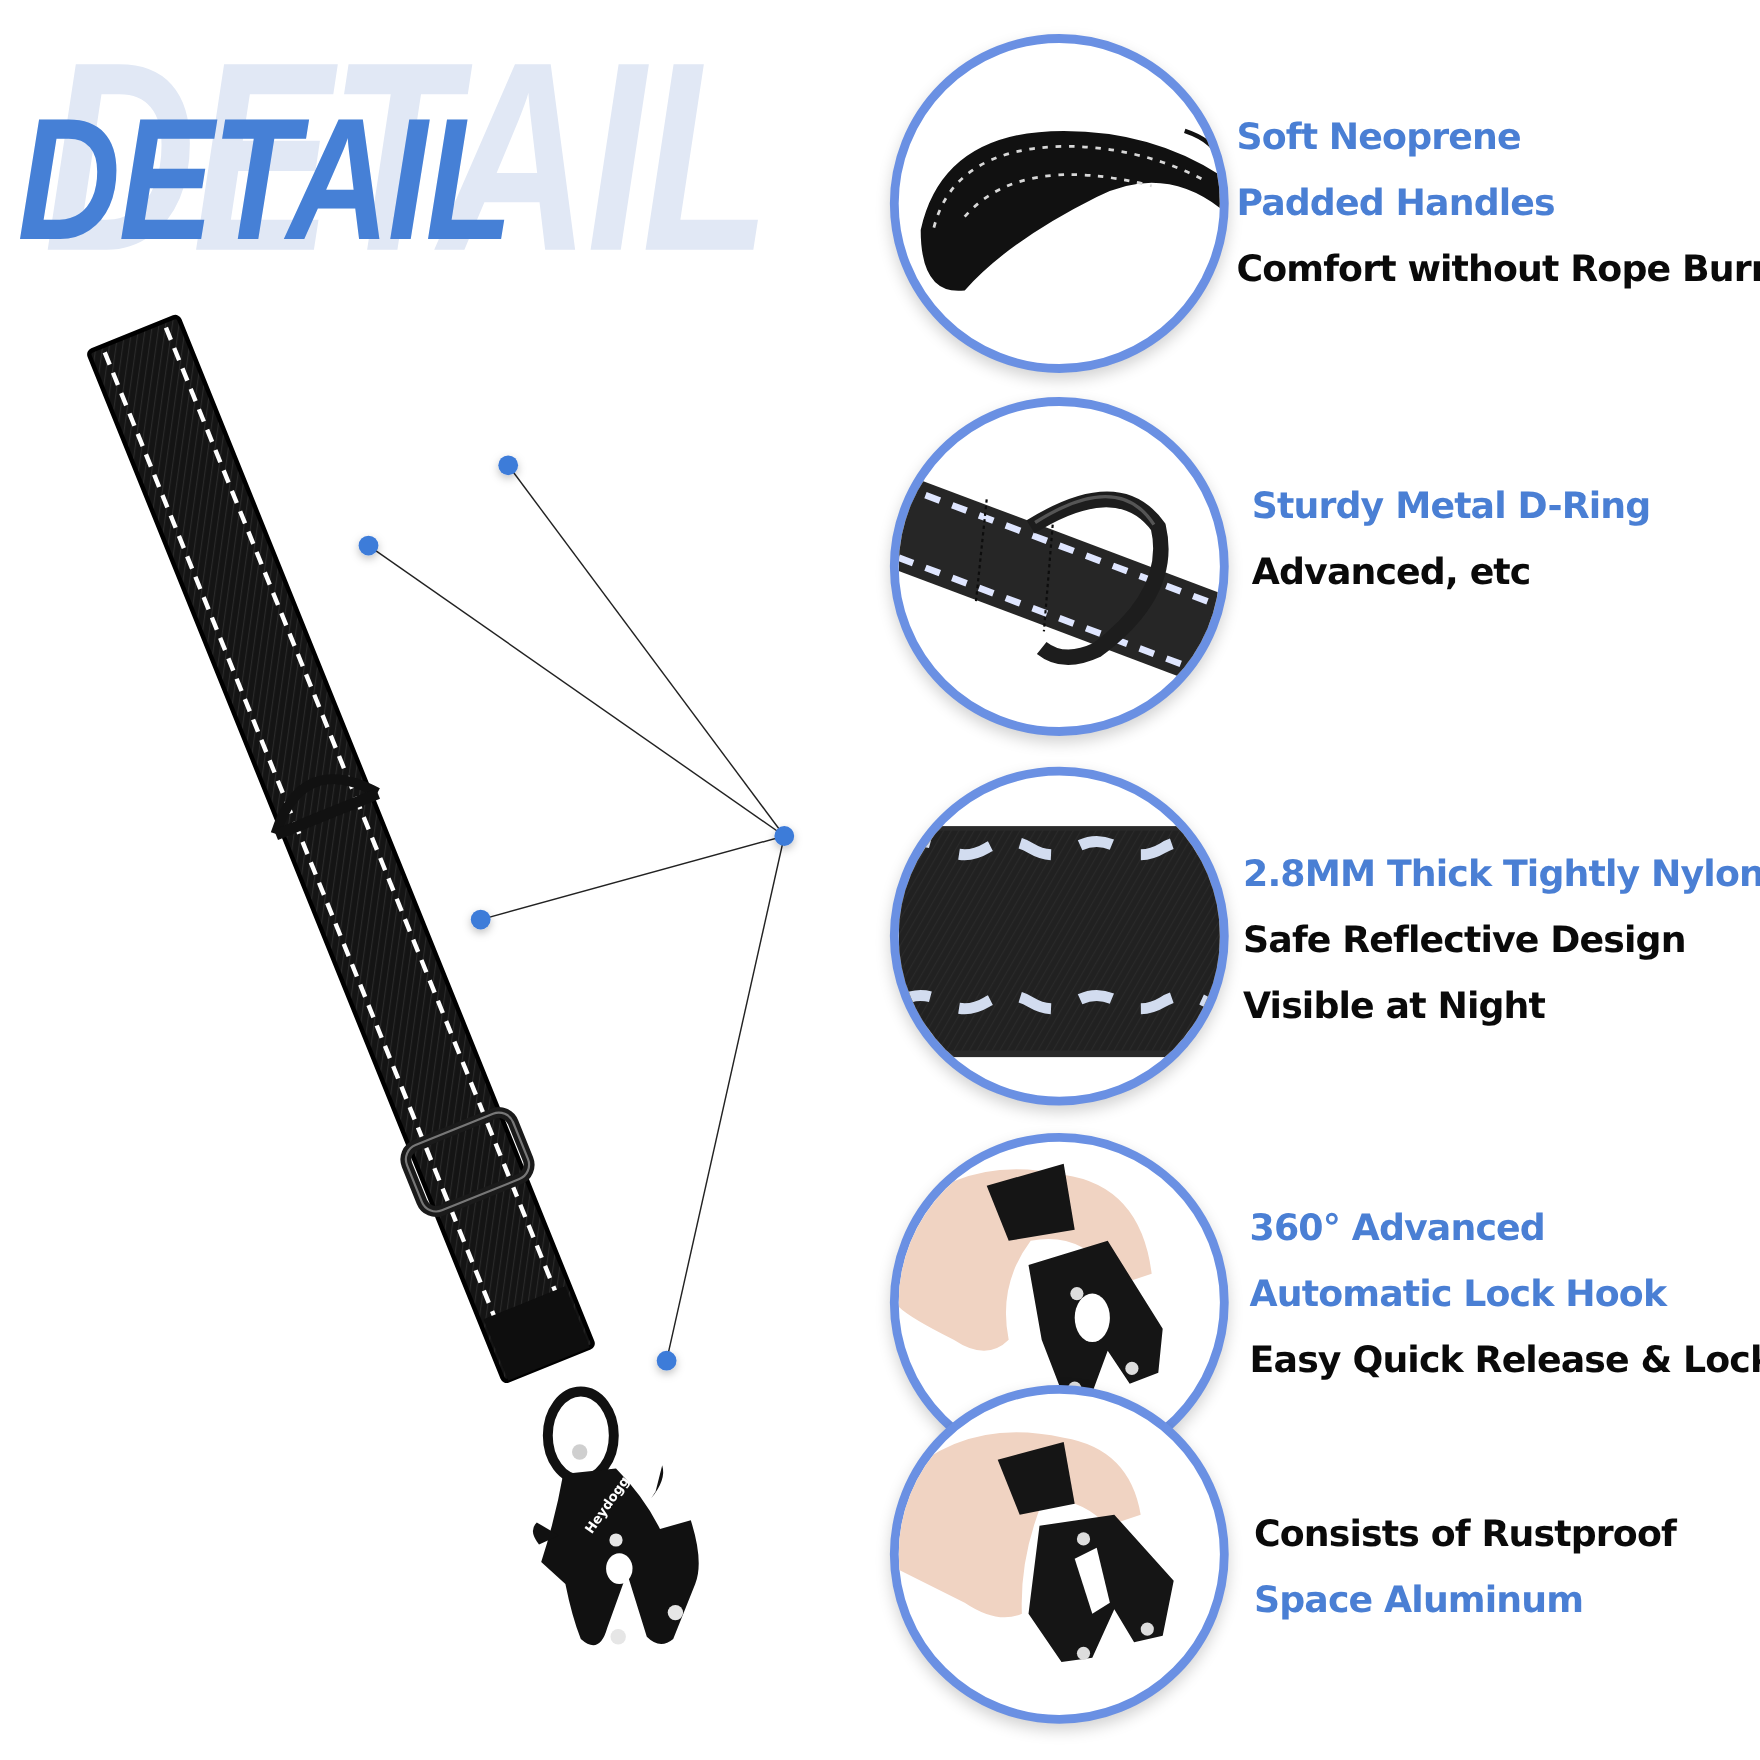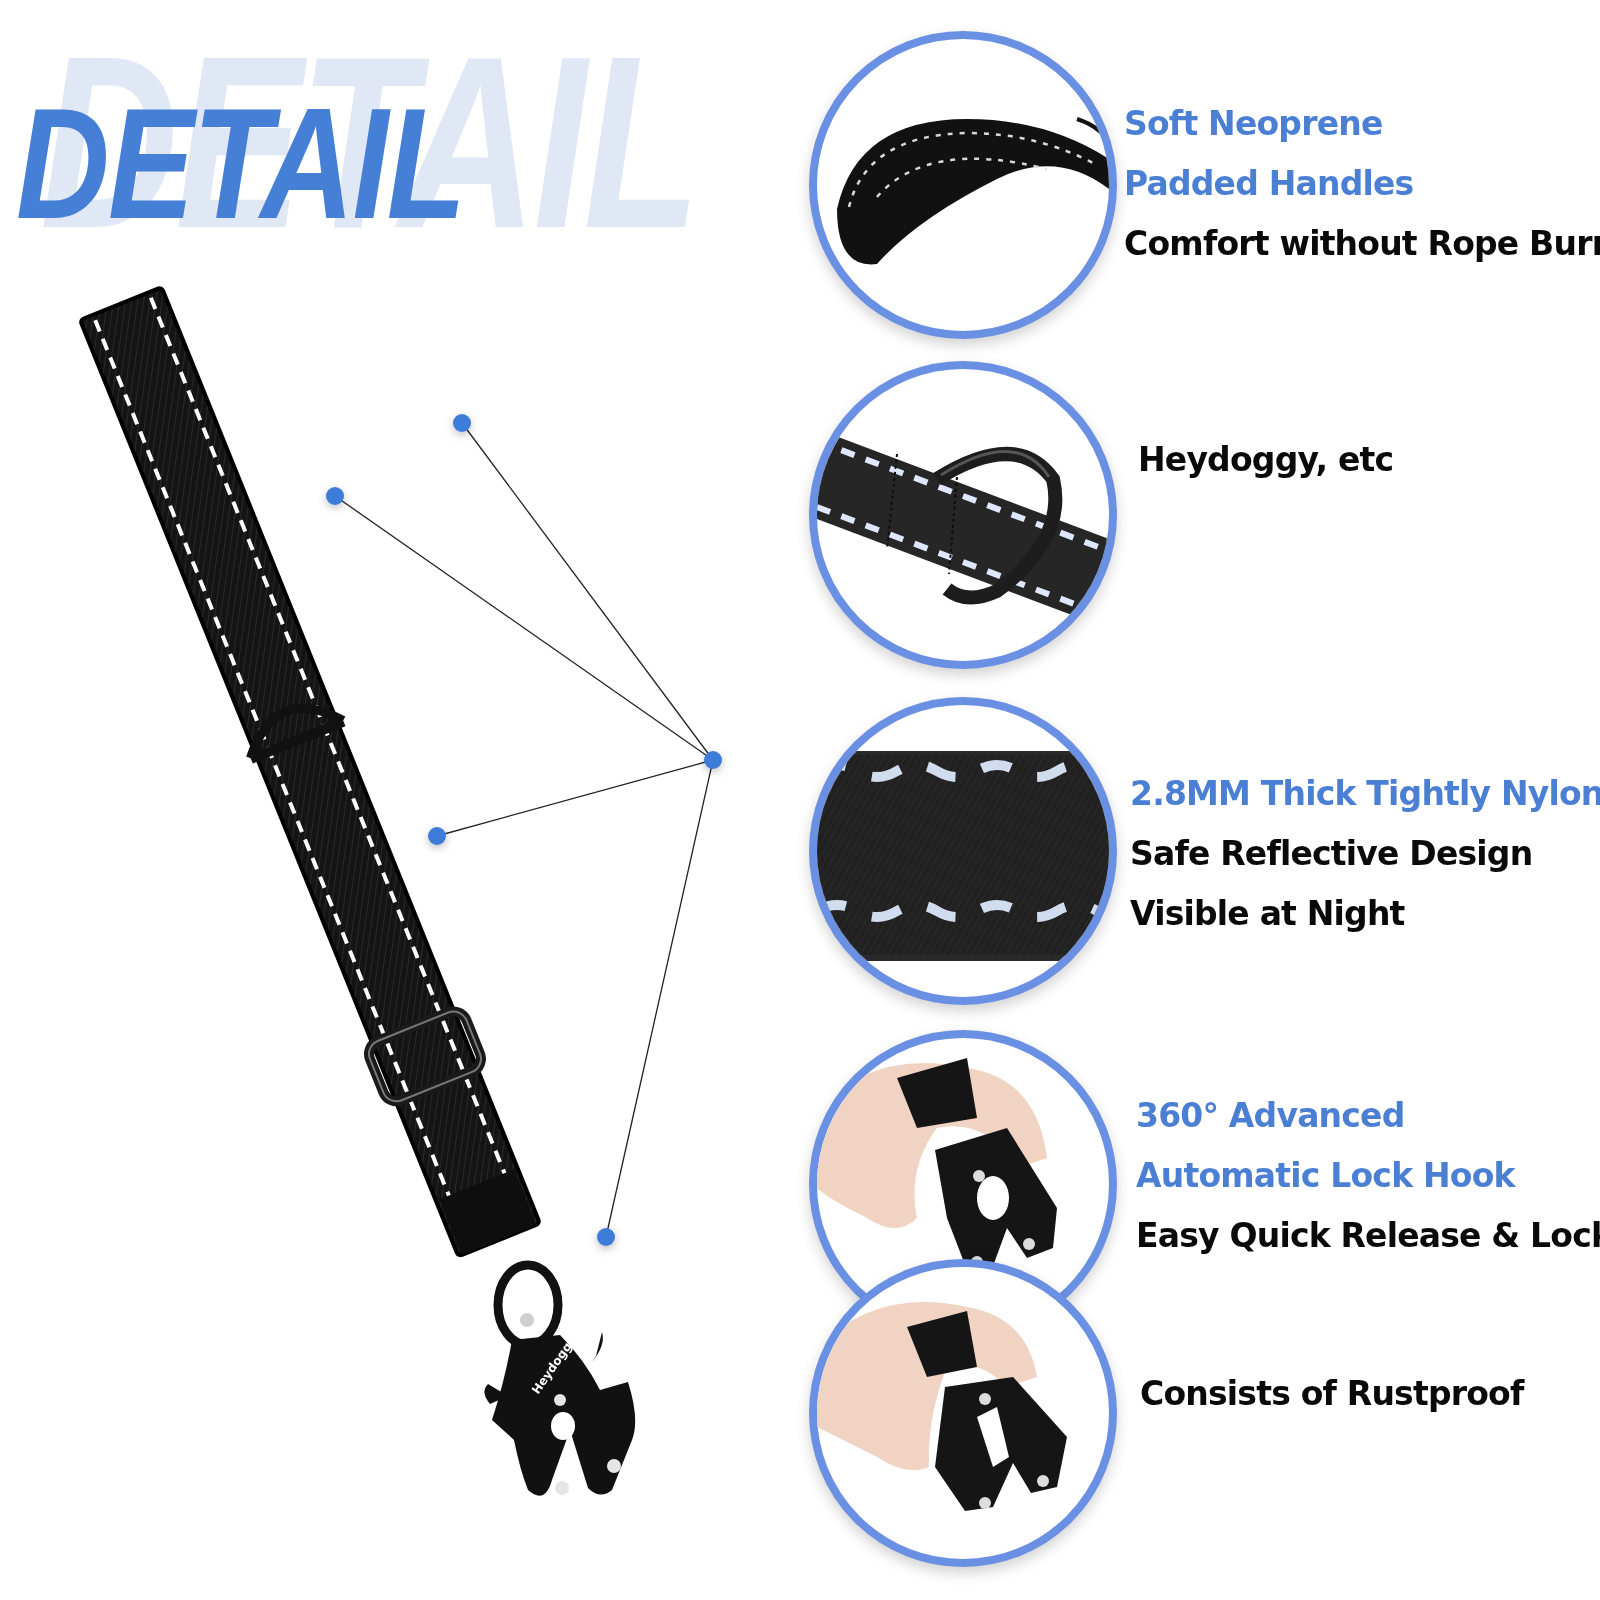--- a/index.html
+++ b/index.html
@@ -111,6 +111,7 @@
   </svg>
 </div>
 <div class="feature-text" style="left:1138px; top:430px;">
+  <div class="line-blue">Sturdy Metal D-Ring</div>
   <div class="line-black">Heydoggy, etc</div>
 </div>
 

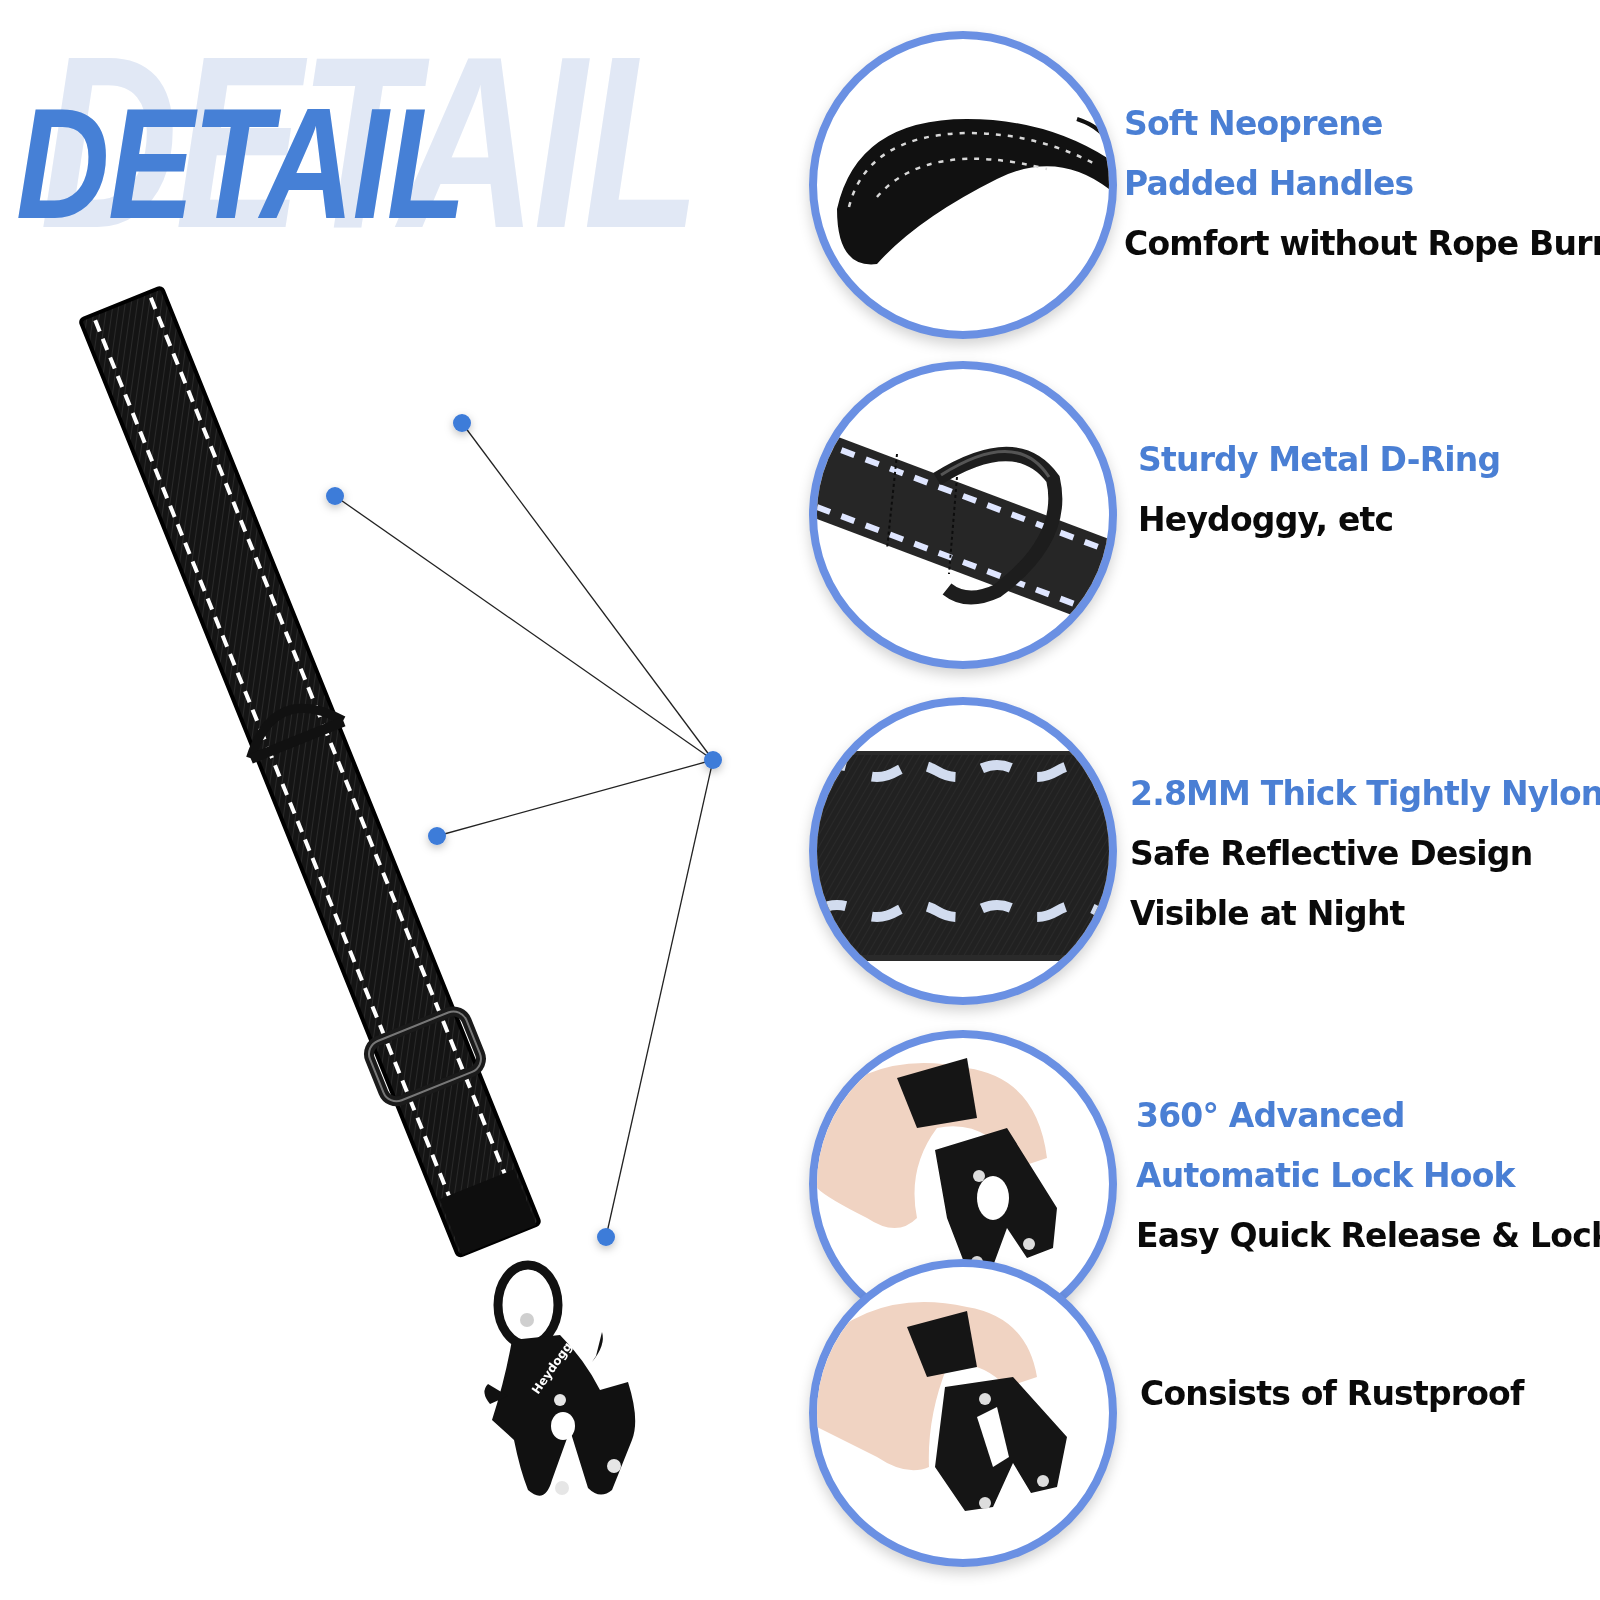--- a/index.html
+++ b/index.html
@@ -112,7 +112,7 @@
 </div>
 <div class="feature-text" style="left:1138px; top:430px;">
   <div class="line-blue">Sturdy Metal D-Ring</div>
-  <div class="line-black">Heydoggy, etc</div>
+  <div class="line-black">Advanced, etc</div>
 </div>
 
 <div class="feature-circle" style="left:809px; top:697px;">

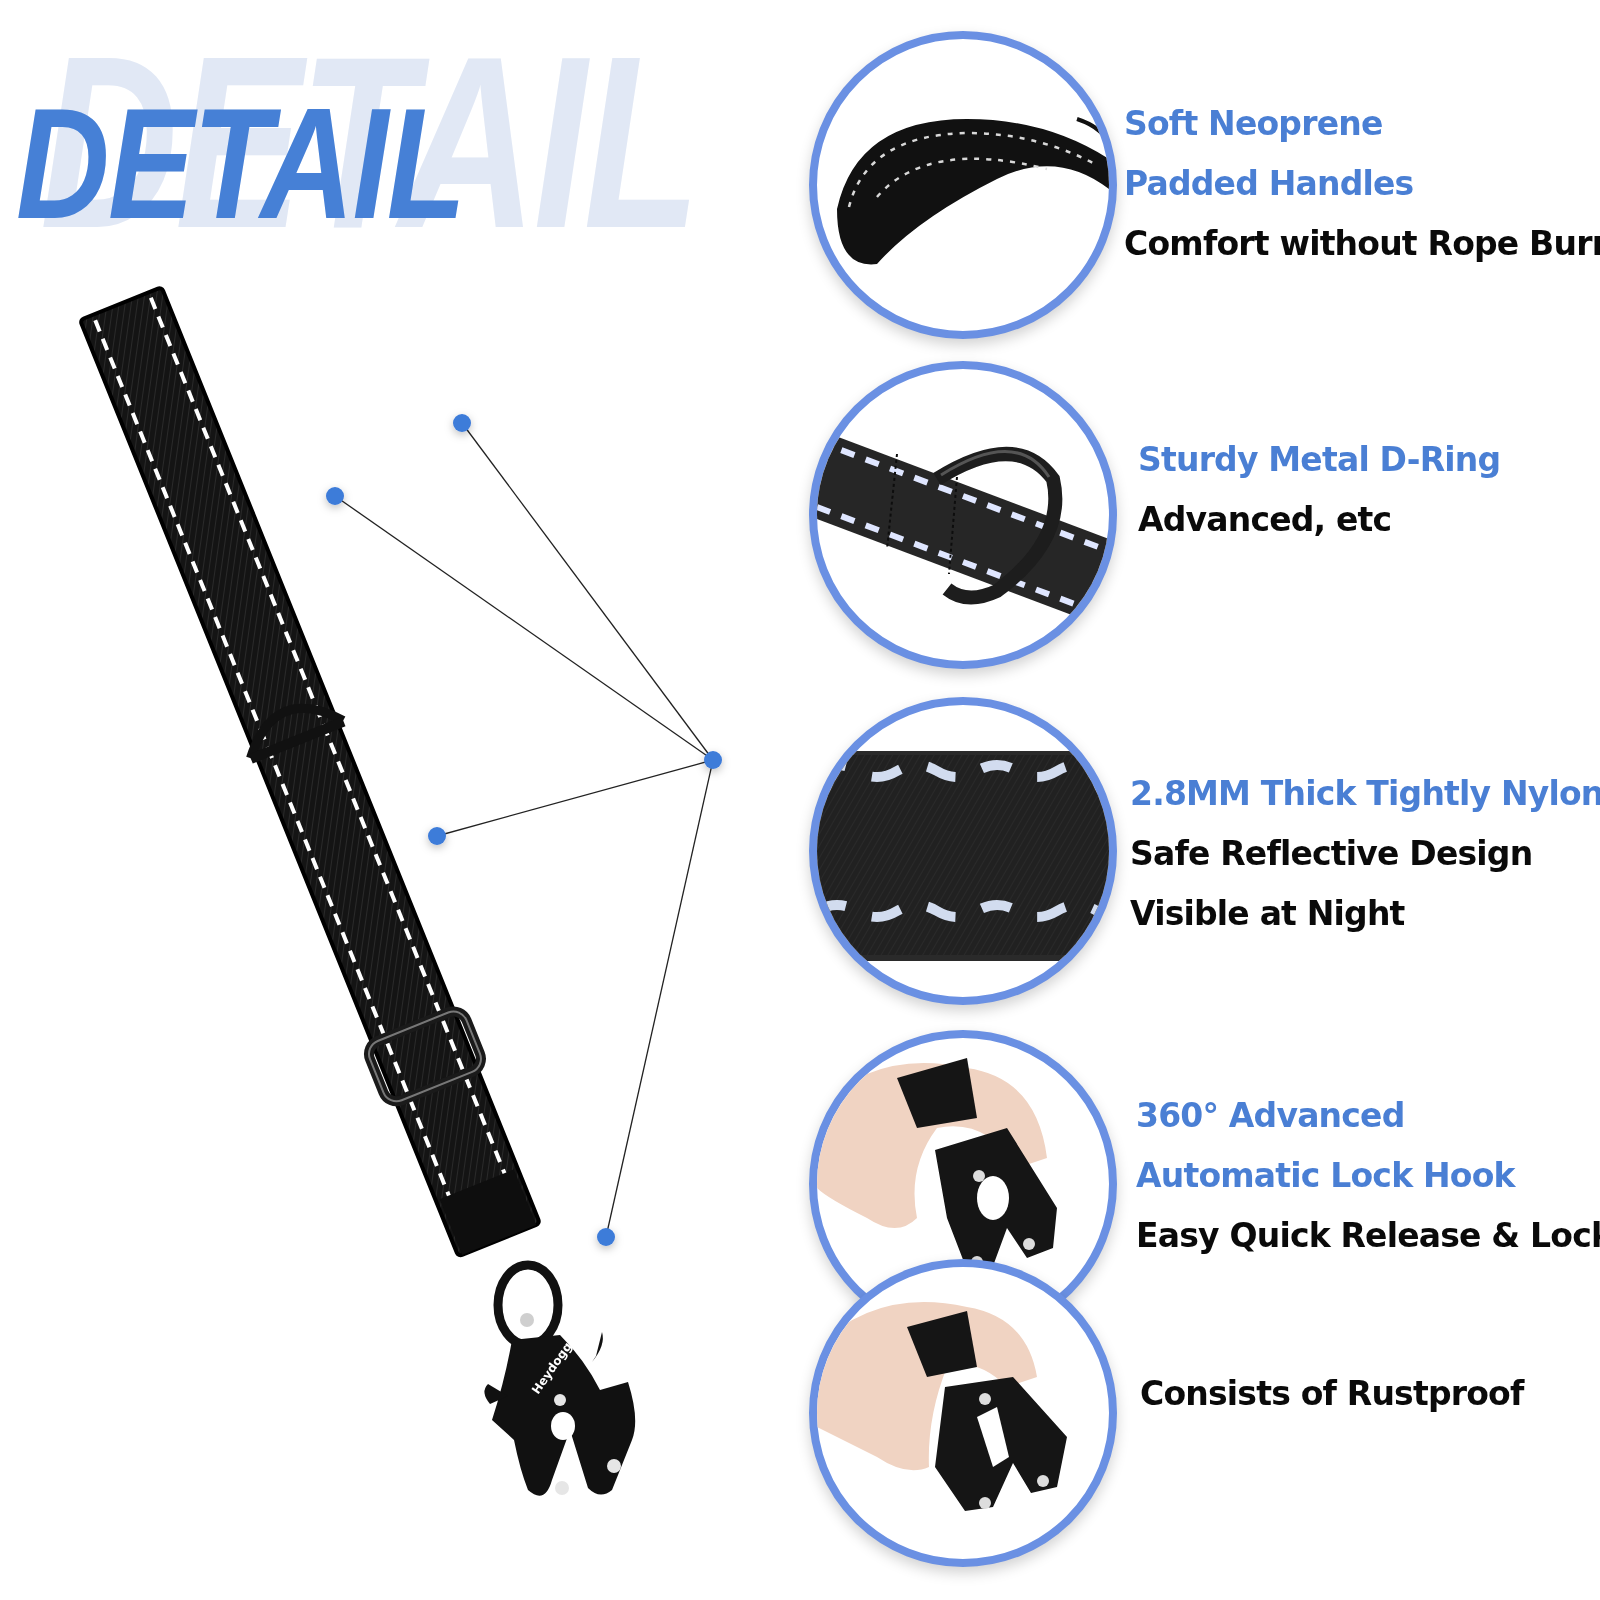--- a/index.html
+++ b/index.html
@@ -159,6 +159,7 @@
 </div>
 <div class="feature-text" style="left:1140px; top:1364px;">
   <div class="line-black">Consists of Rustproof</div>
+  <div class="line-blue">Space Aluminum</div>
 </div>
 
 </body></html>

